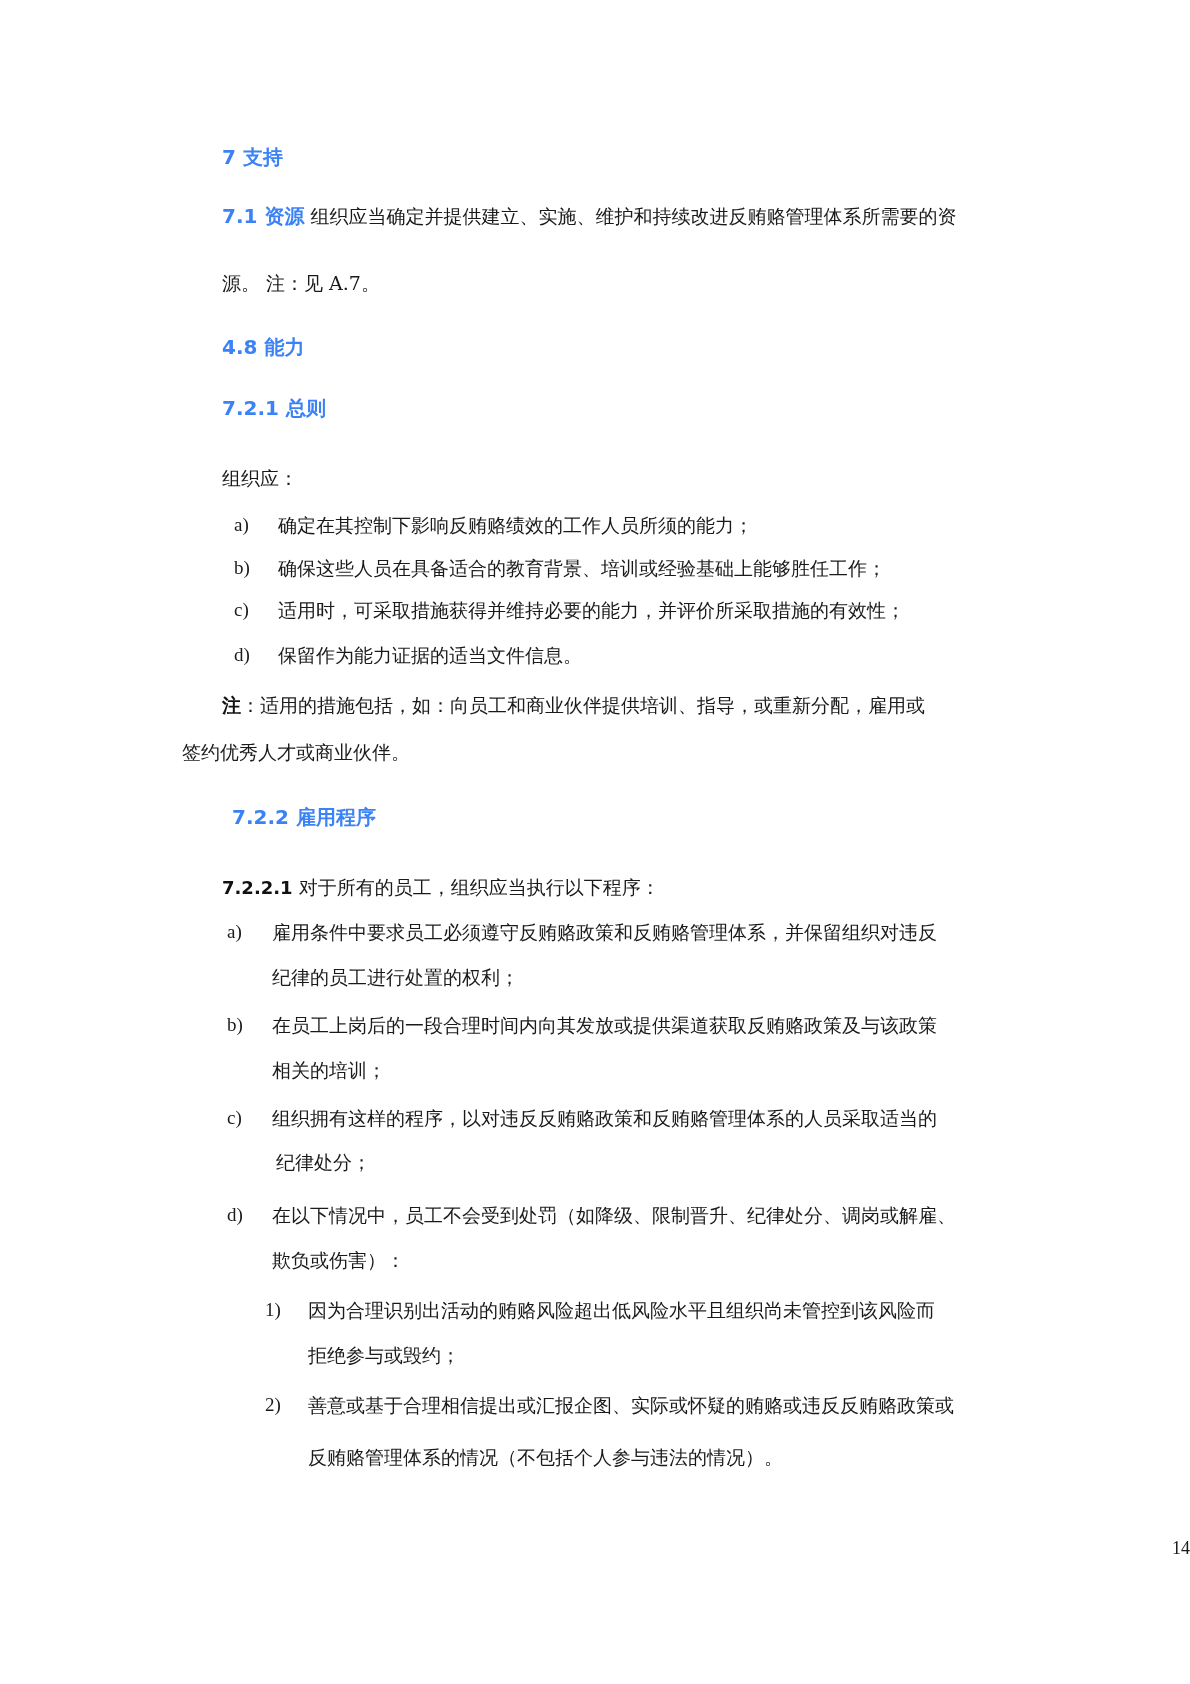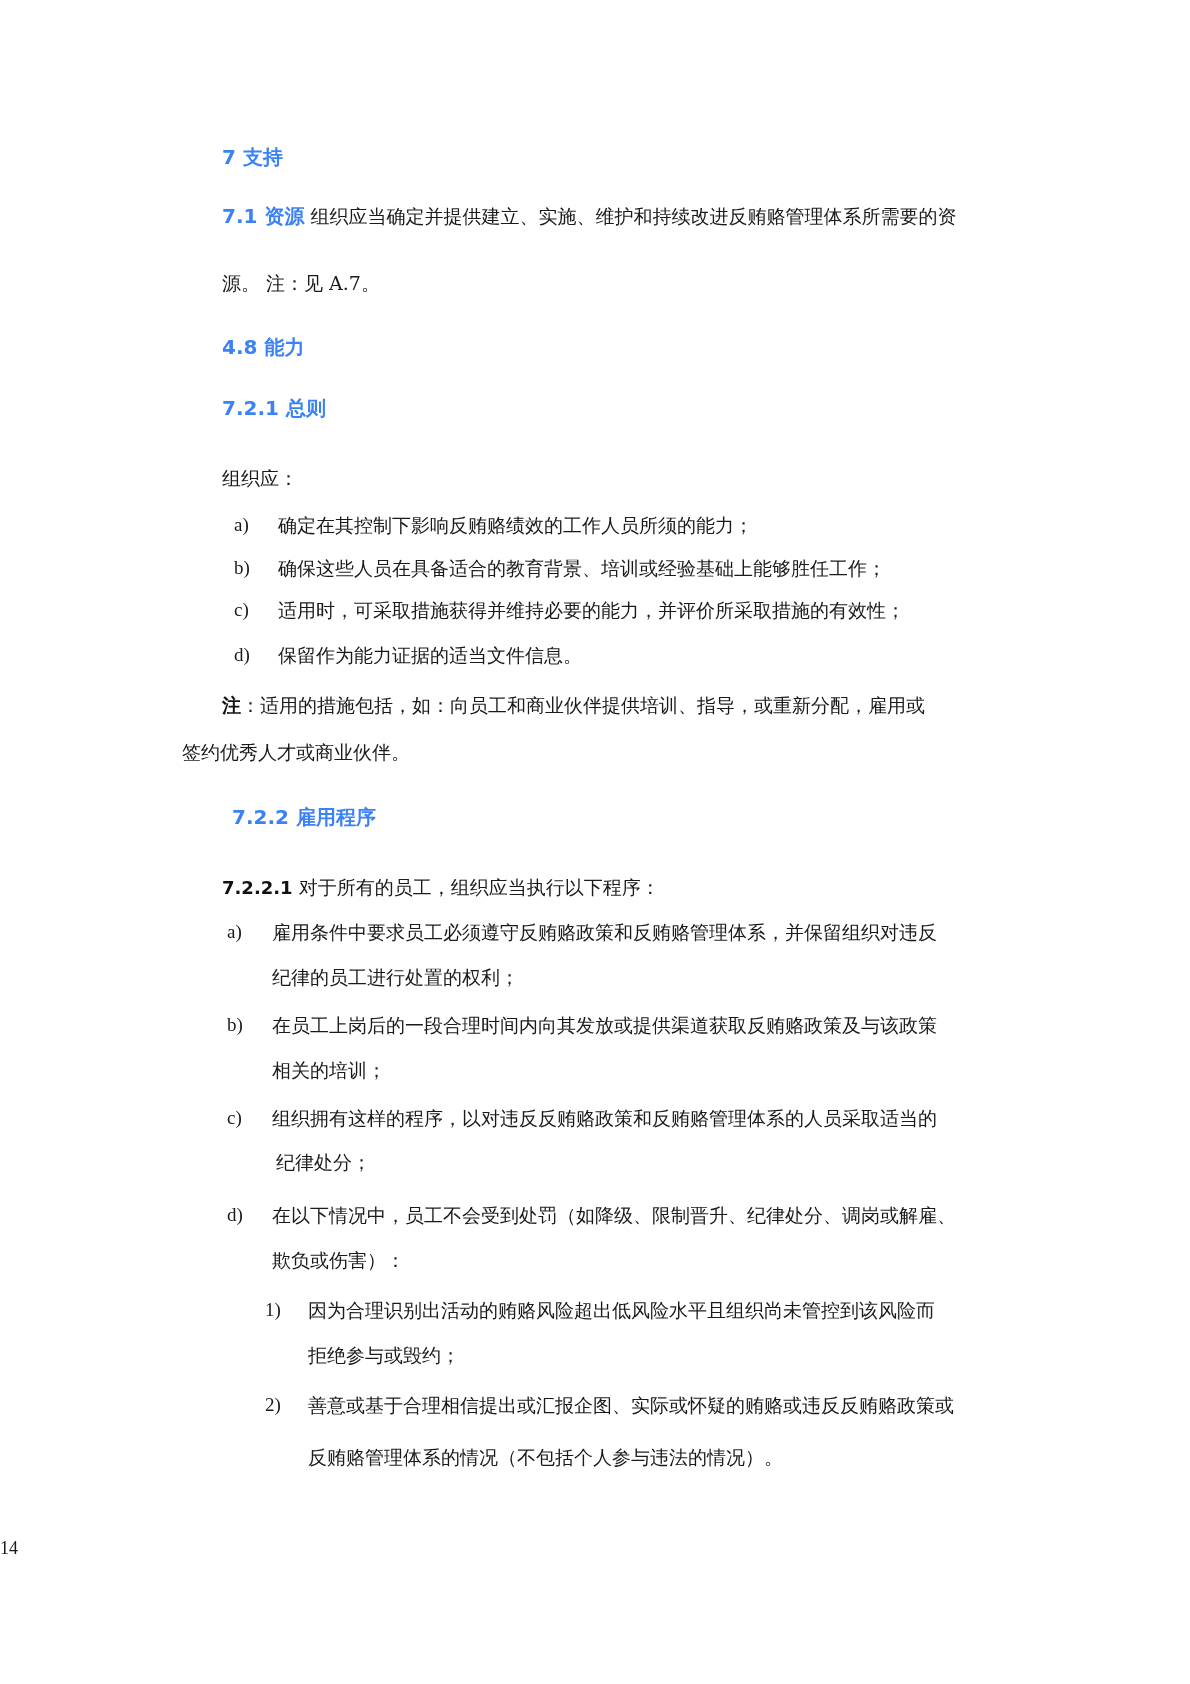--- a/index.html
+++ b/index.html
@@ -12,7 +12,7 @@
     .h { font-family: "DejaVu Sans", "Liberation Sans", sans-serif; font-weight: bold; font-size: 20px; color: #3b82f6; }
     .b { font-family: "DejaVu Sans", "Liberation Sans", sans-serif; font-weight: bold; color: #111; }
     .lbl { position: absolute; white-space: nowrap; font-size: 19px; line-height: 24px; font-family: "Liberation Serif", serif; }
-    .pnum { position: absolute; left: 0; width: 1190px; text-align: left; top: 1538px; font-size: 18px; font-family: "Liberation Serif", serif; }
+    .pnum { position: absolute; left: 0; width: 1190px; text-align: right; top: 1538px; font-size: 18px; font-family: "Liberation Serif", serif; }
   </style>
 </head>
 <body>

